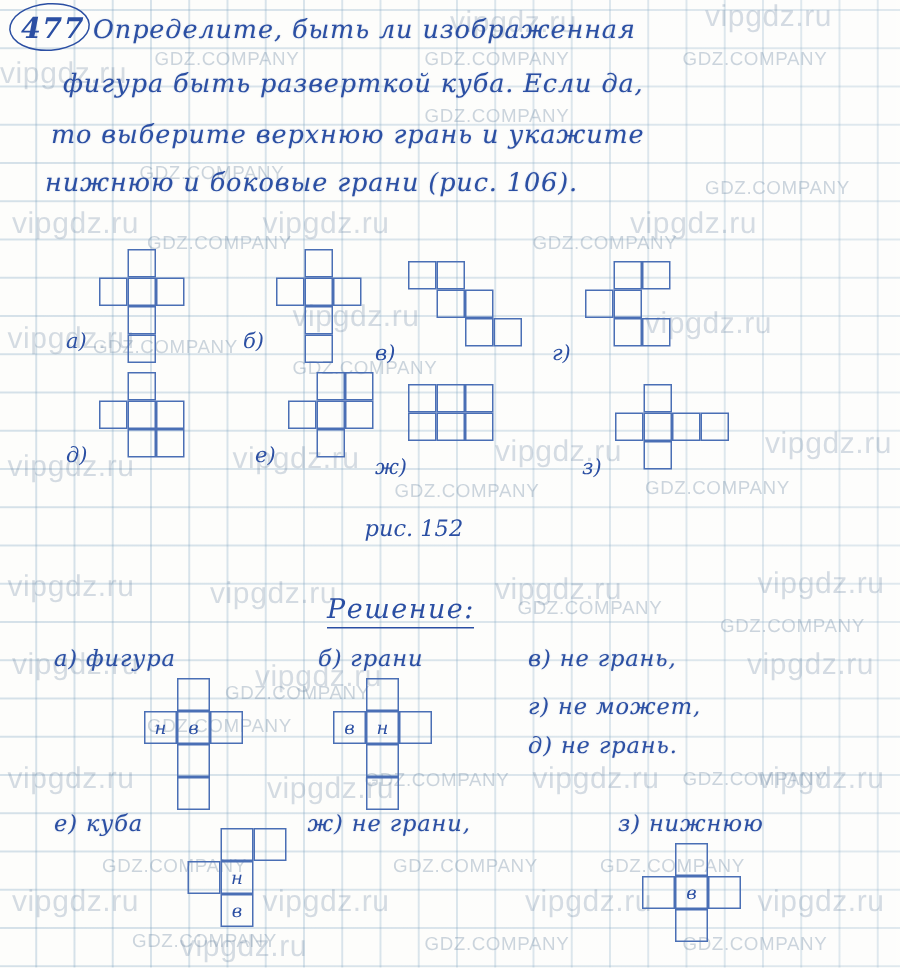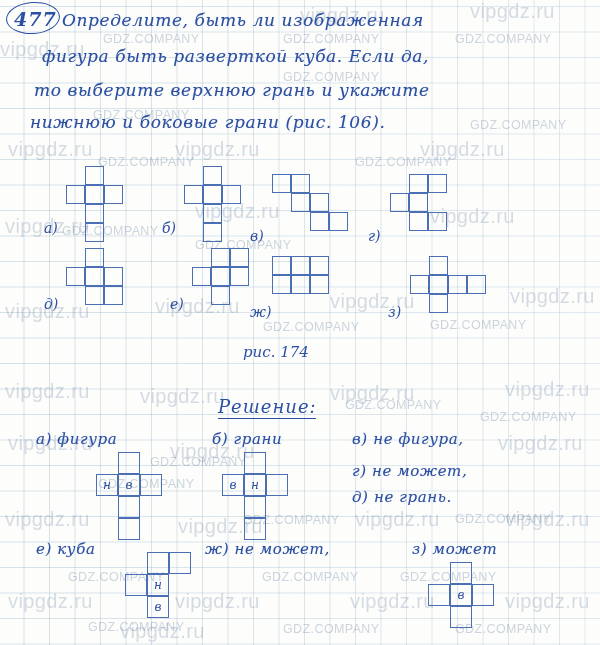--- a/index.html
+++ b/index.html
@@ -248,7 +248,7 @@
     <div class="fig-label" style="left: 388px; top: 304px;">з)</div>
   </div>
 
-<div id="ris">рис. 174</div>
+<div id="ris">рис. 152</div>
 
 <div id="reshenie">Решение:</div>
 <div id="reshenie-underline"></div>

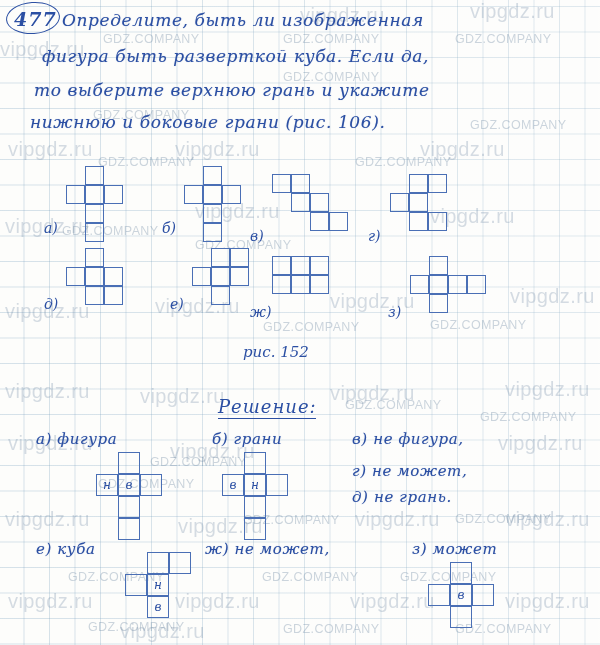--- a/index.html
+++ b/index.html
@@ -256,7 +256,7 @@
 <div id="answers">
     <div class="hw mid" style="left: 36px; top: 430px;">а) фигура</div>
     <div class="hw mid" style="left: 212px; top: 430px;">б) грани</div>
-    <div class="hw mid" style="left: 352px; top: 430px;">в) не фигура,</div>
+    <div class="hw mid" style="left: 352px; top: 430px;">в) не грань,</div>
     <div class="hw mid" style="left: 352px; top: 462px;">г) не может,</div>
     <div class="hw mid" style="left: 352px; top: 488px;">д) не грань.</div>
     <div class="hw mid" style="left: 36px; top: 540px;">е) куба</div>

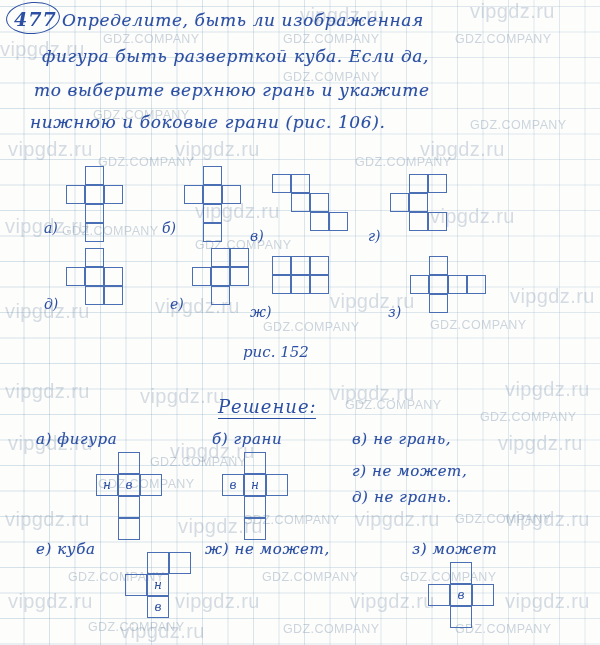--- a/index.html
+++ b/index.html
@@ -260,7 +260,7 @@
     <div class="hw mid" style="left: 352px; top: 462px;">г) не может,</div>
     <div class="hw mid" style="left: 352px; top: 488px;">д) не грань.</div>
     <div class="hw mid" style="left: 36px; top: 540px;">е) куба</div>
-    <div class="hw mid" style="left: 205px; top: 540px;">ж) не может,</div>
+    <div class="hw mid" style="left: 205px; top: 540px;">ж) не грани,</div>
     <div class="hw mid" style="left: 412px; top: 540px;">з) может</div>
   </div>
 <div id="solution-nets">

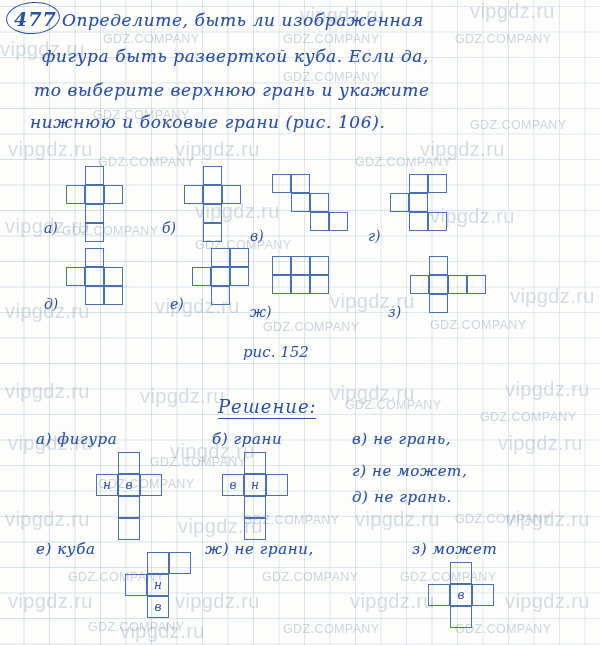--- a/index.html
+++ b/index.html
@@ -261,7 +261,7 @@
     <div class="hw mid" style="left: 352px; top: 488px;">д) не грань.</div>
     <div class="hw mid" style="left: 36px; top: 540px;">е) куба</div>
     <div class="hw mid" style="left: 205px; top: 540px;">ж) не грани,</div>
-    <div class="hw mid" style="left: 412px; top: 540px;">з) может</div>
+    <div class="hw mid" style="left: 412px; top: 540px;">з) нижнюю</div>
   </div>
 <div id="solution-nets">
     <div class="net" style="left: 96px; top: 452px;">

